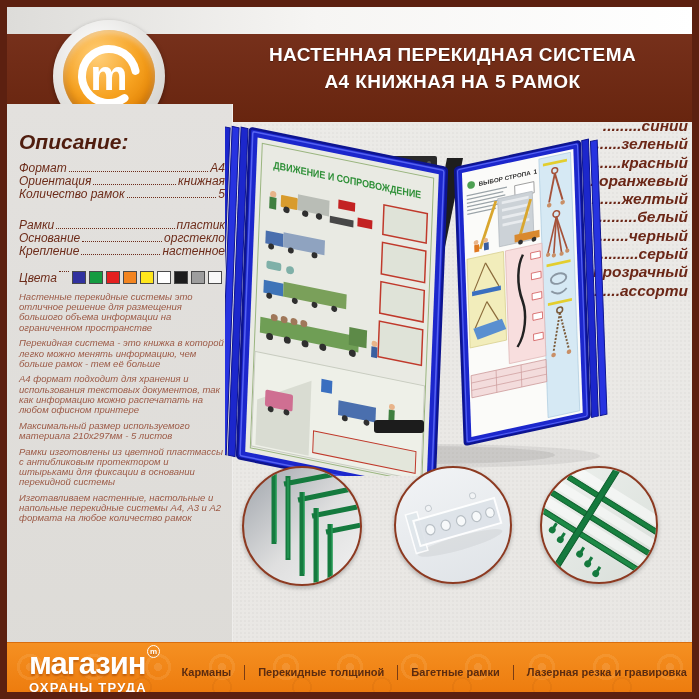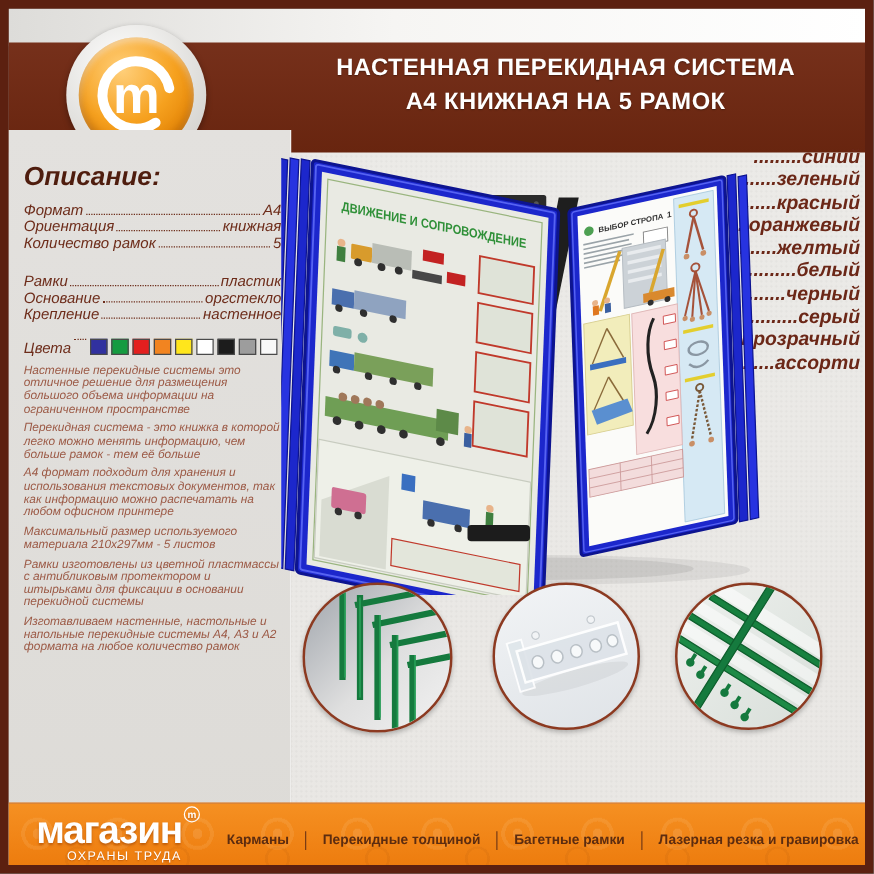--- a/index.html
+++ b/index.html
@@ -68,7 +68,7 @@
   .brand{position:absolute;left:29px;top:5px;color:#fff;line-height:1;}
   .brand-main{font-size:31px;font-weight:bold;letter-spacing:-1px;
     text-shadow:0 2px 2px rgba(150,60,0,.55);}
-  .brand-sub{font-size:10px;font-weight:normal;letter-spacing:1.2px;margin-top:2px;
+  .brand-sub{font-size:13px;font-weight:bold;letter-spacing:1.2px;margin-top:2px;
     text-shadow:0 1px 1px rgba(150,60,0,.5);text-align:right;}
   .brand-mark{position:absolute;right:-14px;top:-3px;width:13px;height:13px;border:1.5px solid #fff;
     border-radius:50%;font-size:8px;font-weight:bold;text-align:center;line-height:11px;}

